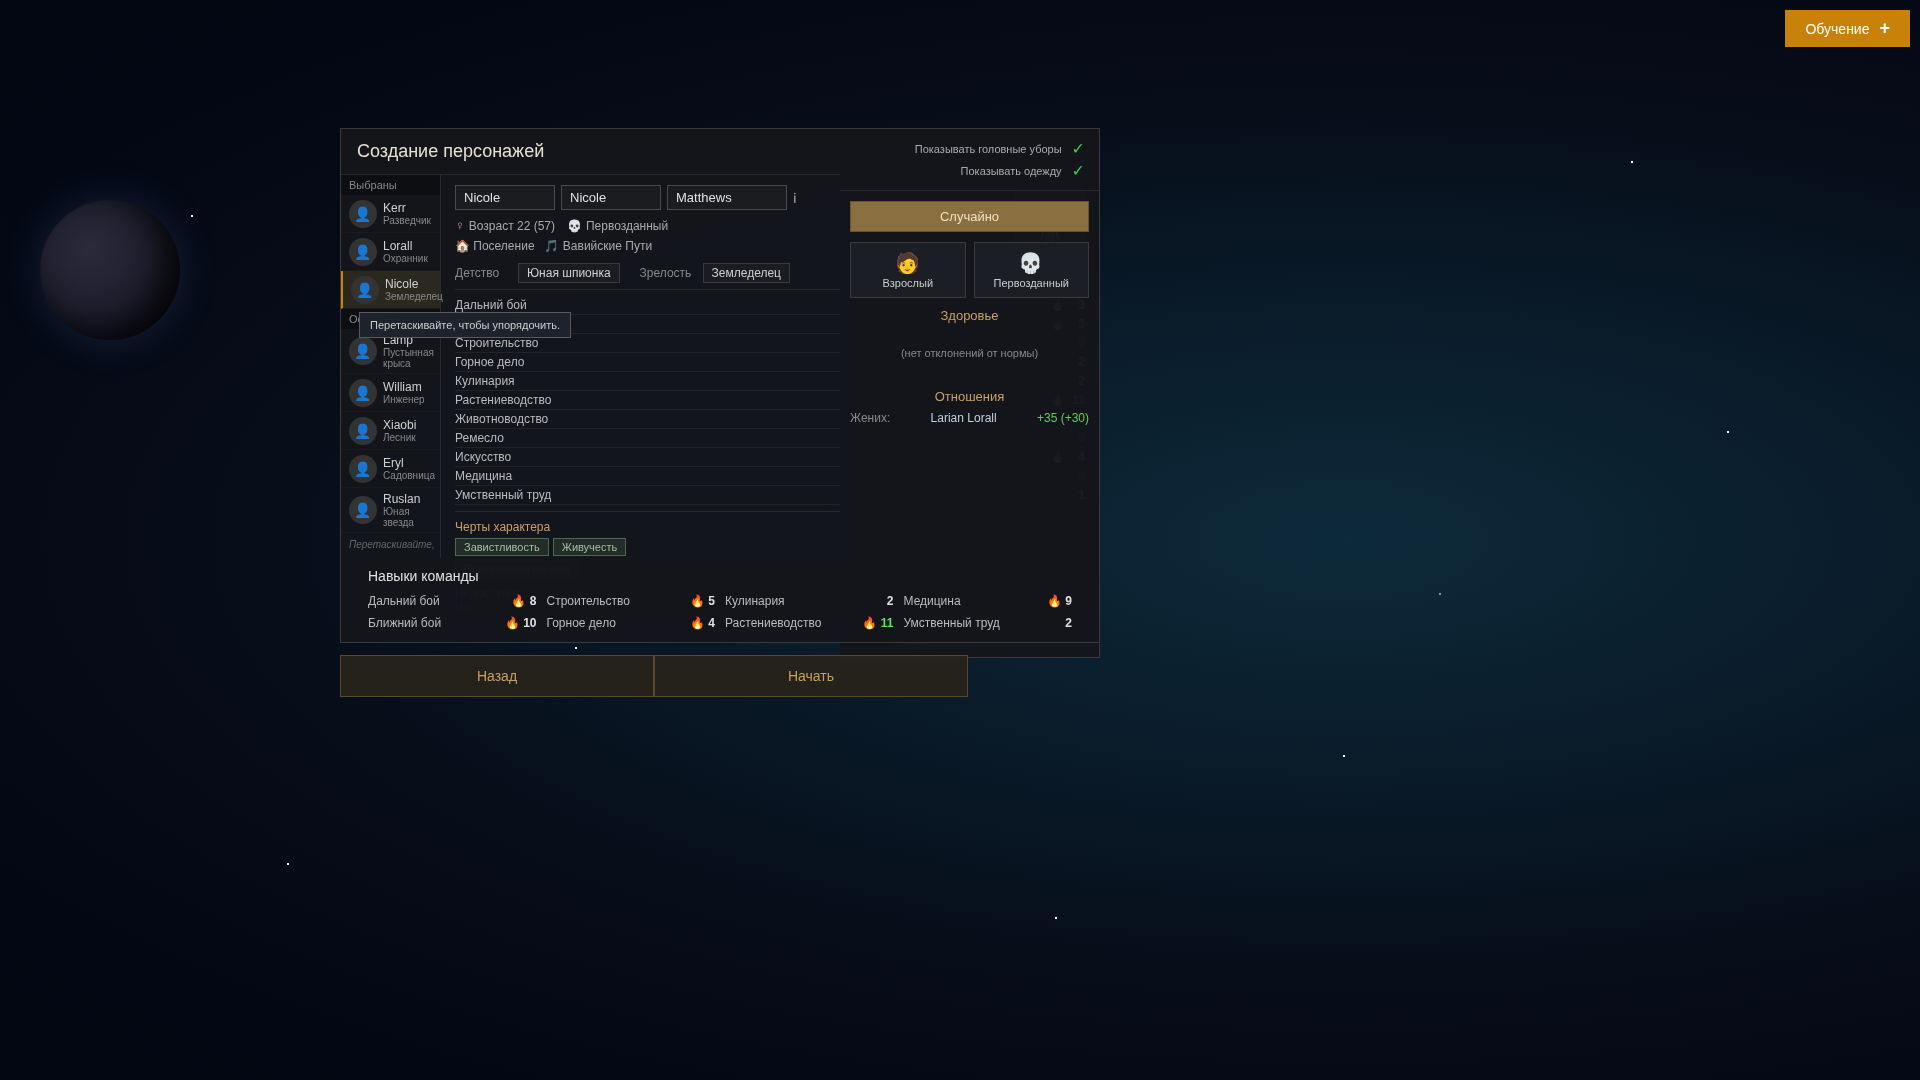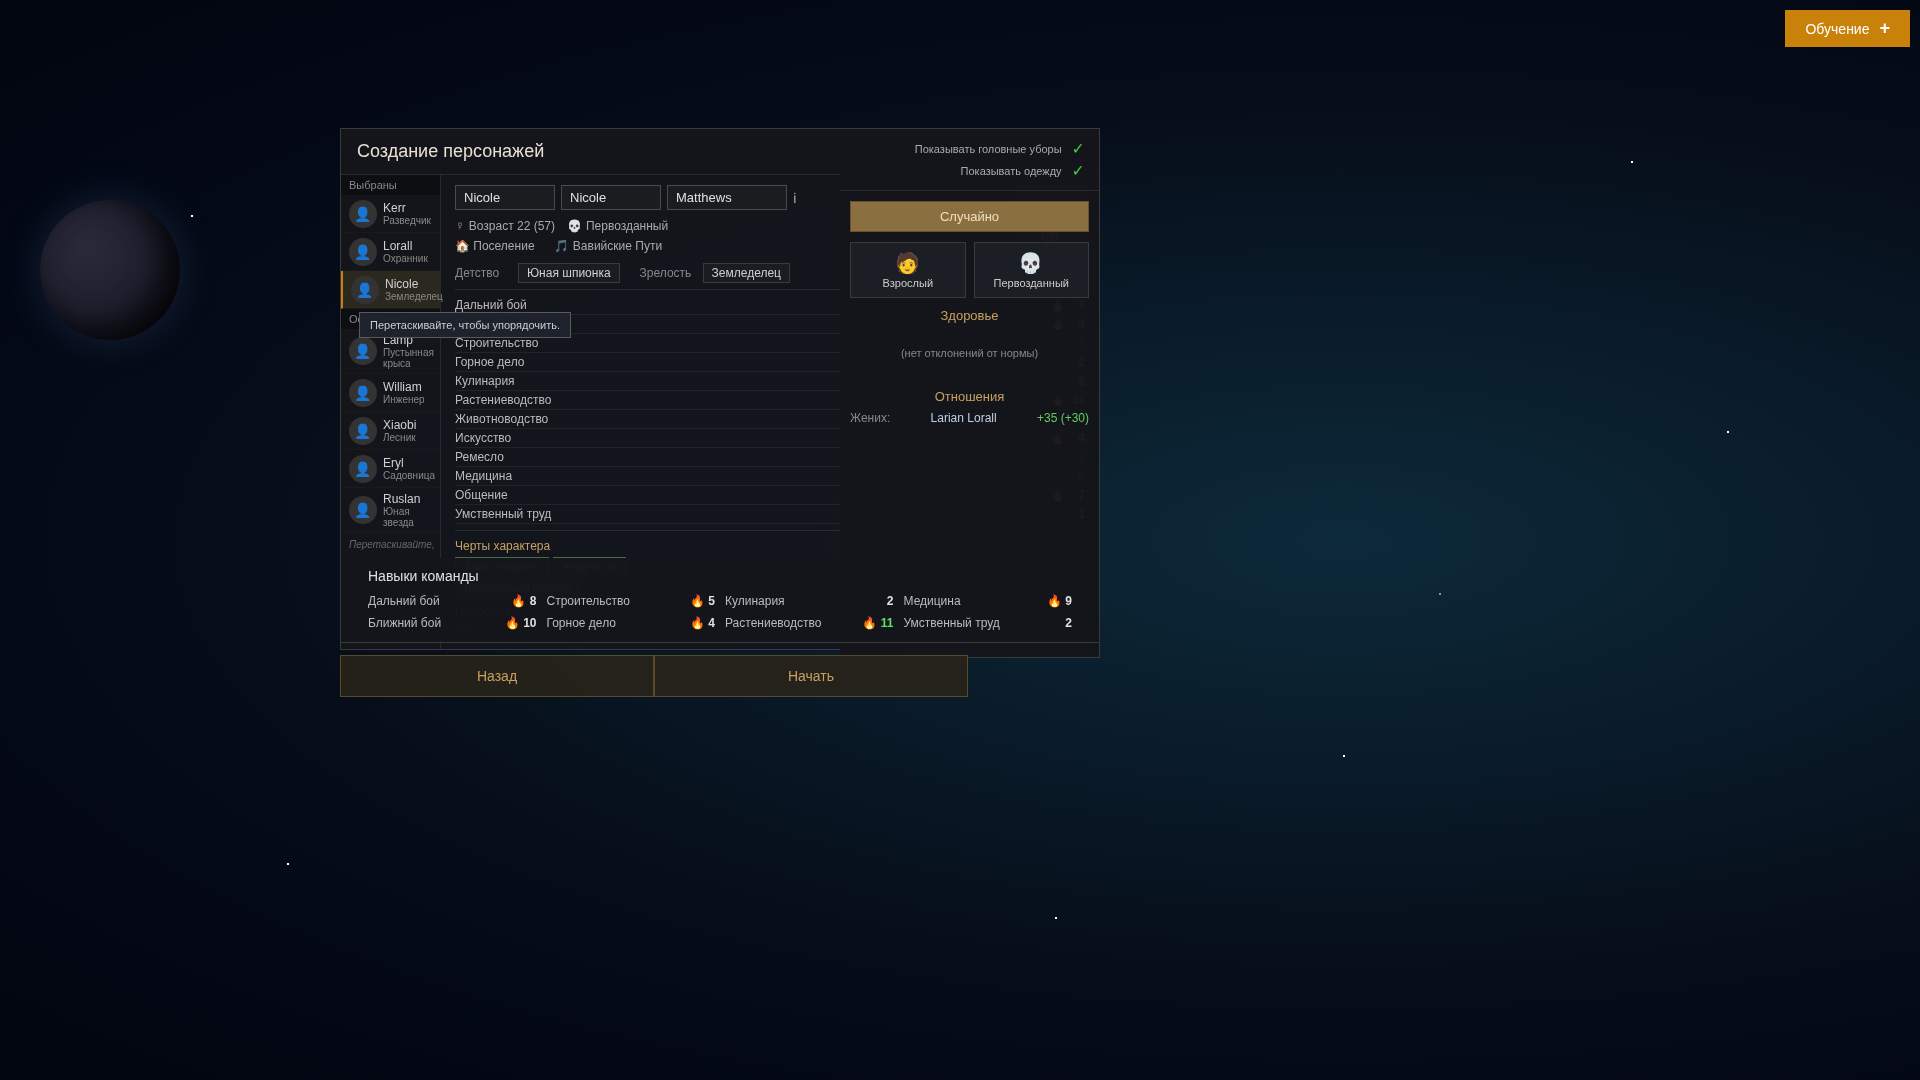--- a/index.html
+++ b/index.html
@@ -214,7 +214,7 @@
     .location-row {
       display: flex;
       align-items: flex-start;
-      gap: 20px;
+      gap: 10px;
       margin-bottom: 10px;
       font-size: 12px;
       color: #aaa;

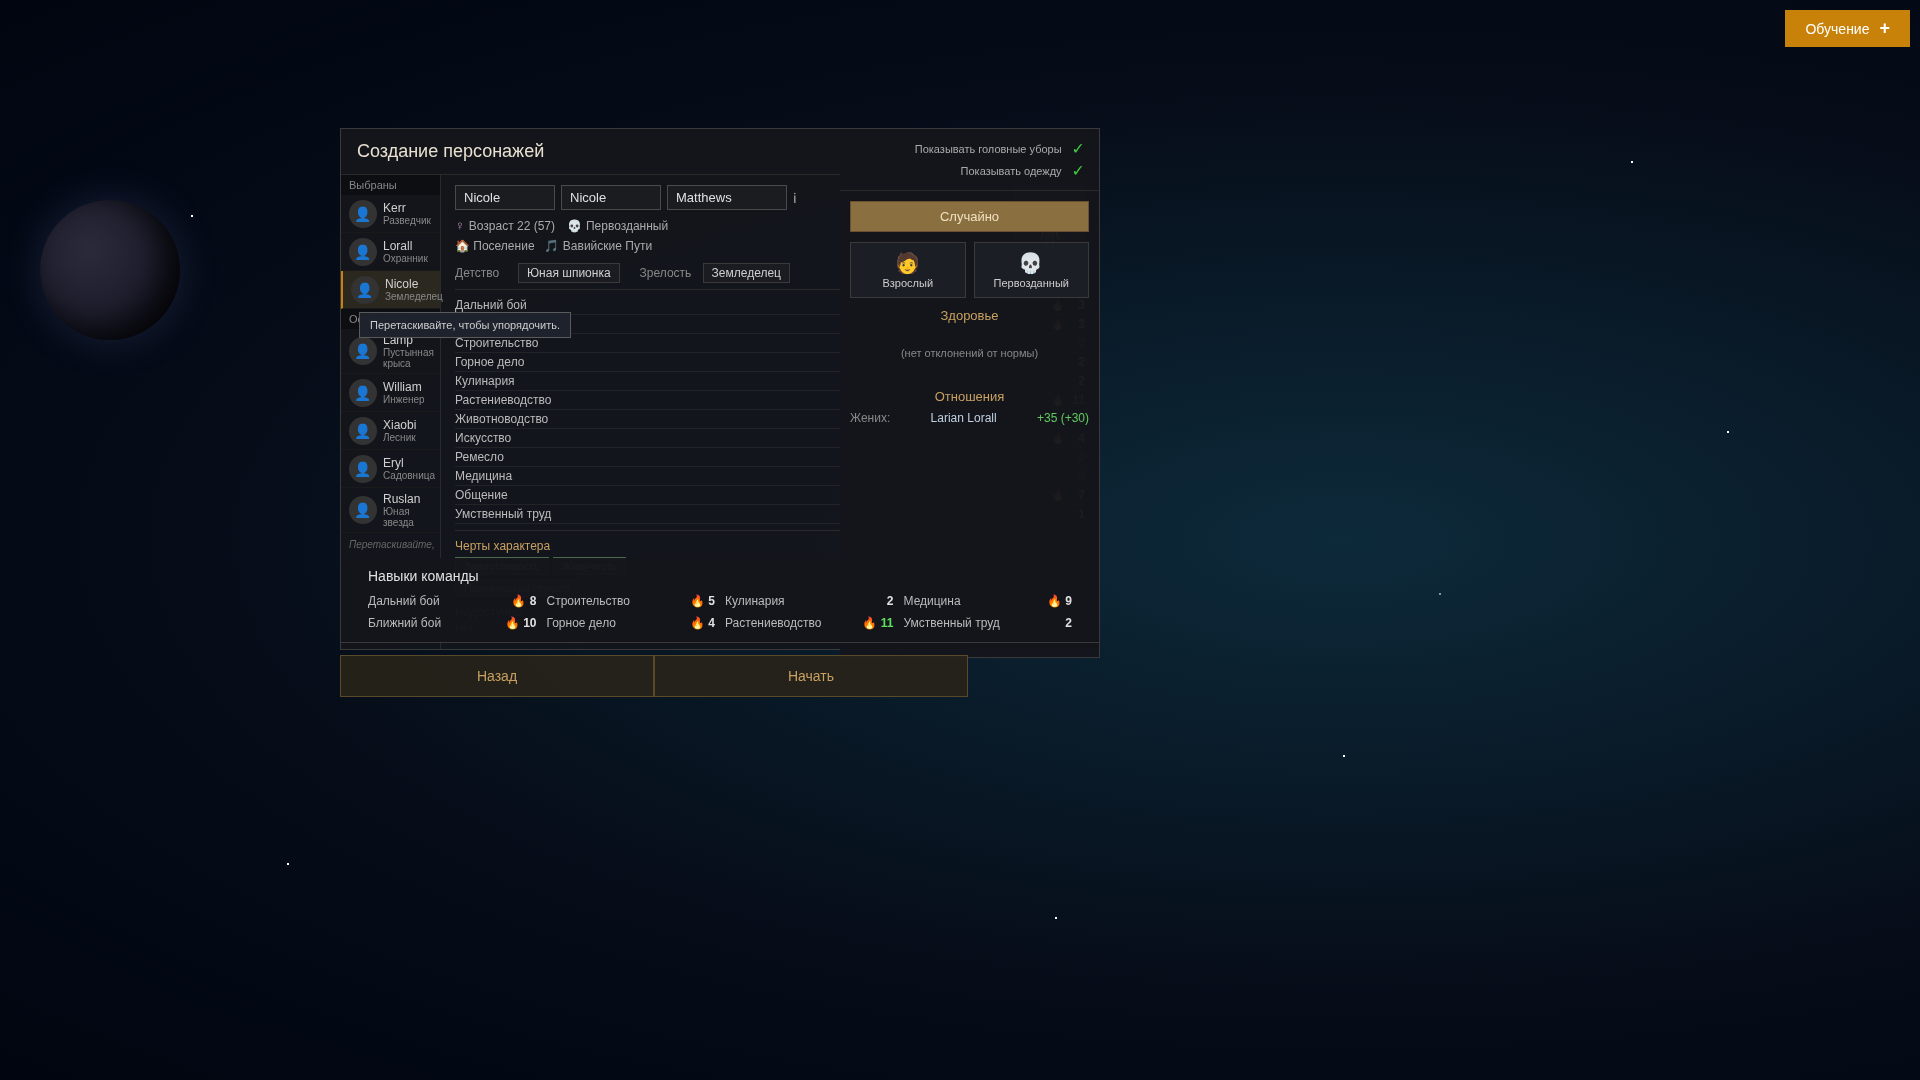--- a/index.html
+++ b/index.html
@@ -691,16 +691,16 @@
             </span>
           </div>
           <div class="skill-row">
+            <span class="skill-name">Ремесло</span>
+            <span class="skill-val">
+              <span class="skill-num zero">0</span>
+            </span>
+          </div>
+          <div class="skill-row">
             <span class="skill-name">Искусство</span>
             <span class="skill-val">
               <span class="flame-icon">🔥</span>
               <span class="skill-num">4</span>
-            </span>
-          </div>
-          <div class="skill-row">
-            <span class="skill-name">Ремесло</span>
-            <span class="skill-val">
-              <span class="skill-num zero">0</span>
             </span>
           </div>
           <div class="skill-row">

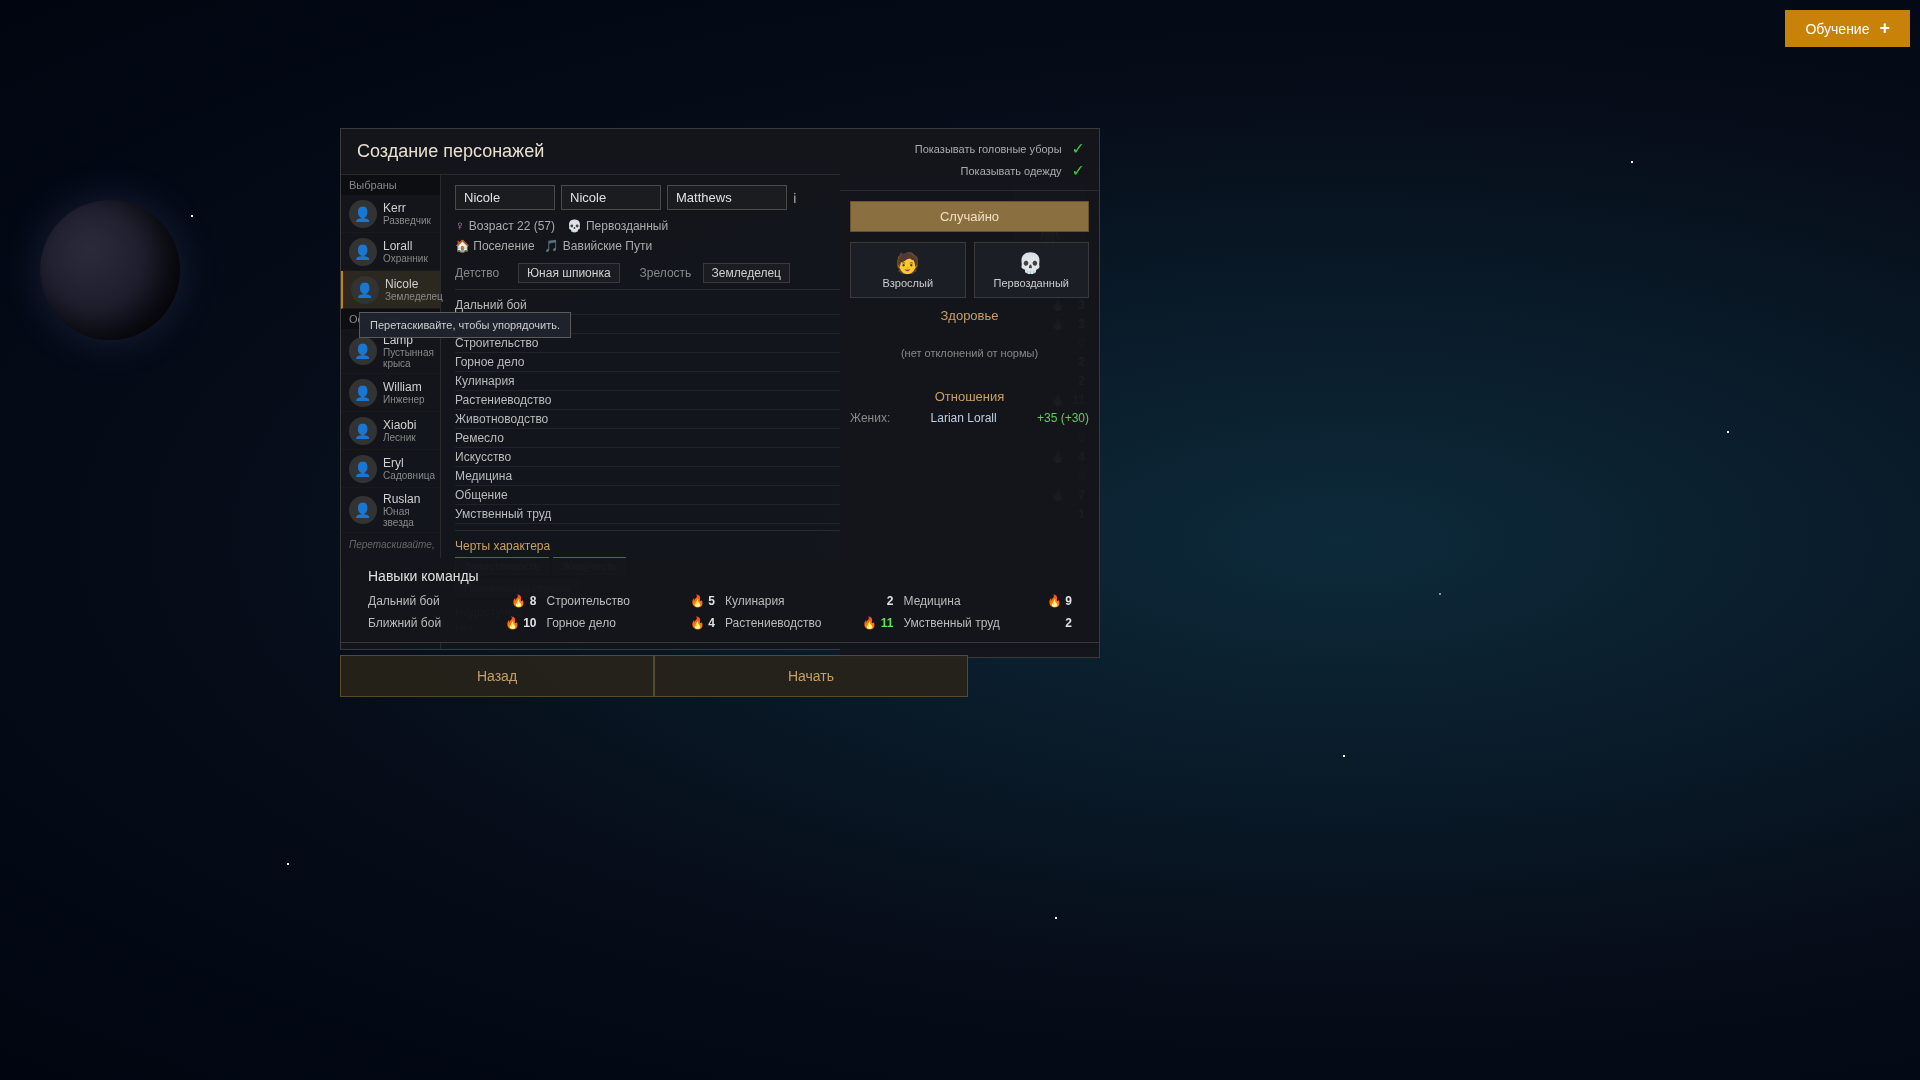--- a/index.html
+++ b/index.html
@@ -710,13 +710,6 @@
             </span>
           </div>
           <div class="skill-row">
-            <span class="skill-name">Общение</span>
-            <span class="skill-val">
-              <span class="flame-icon">🔥</span>
-              <span class="skill-num">7</span>
-            </span>
-          </div>
-          <div class="skill-row">
             <span class="skill-name">Умственный труд</span>
             <span class="skill-val">
               <span class="skill-num">1</span>

